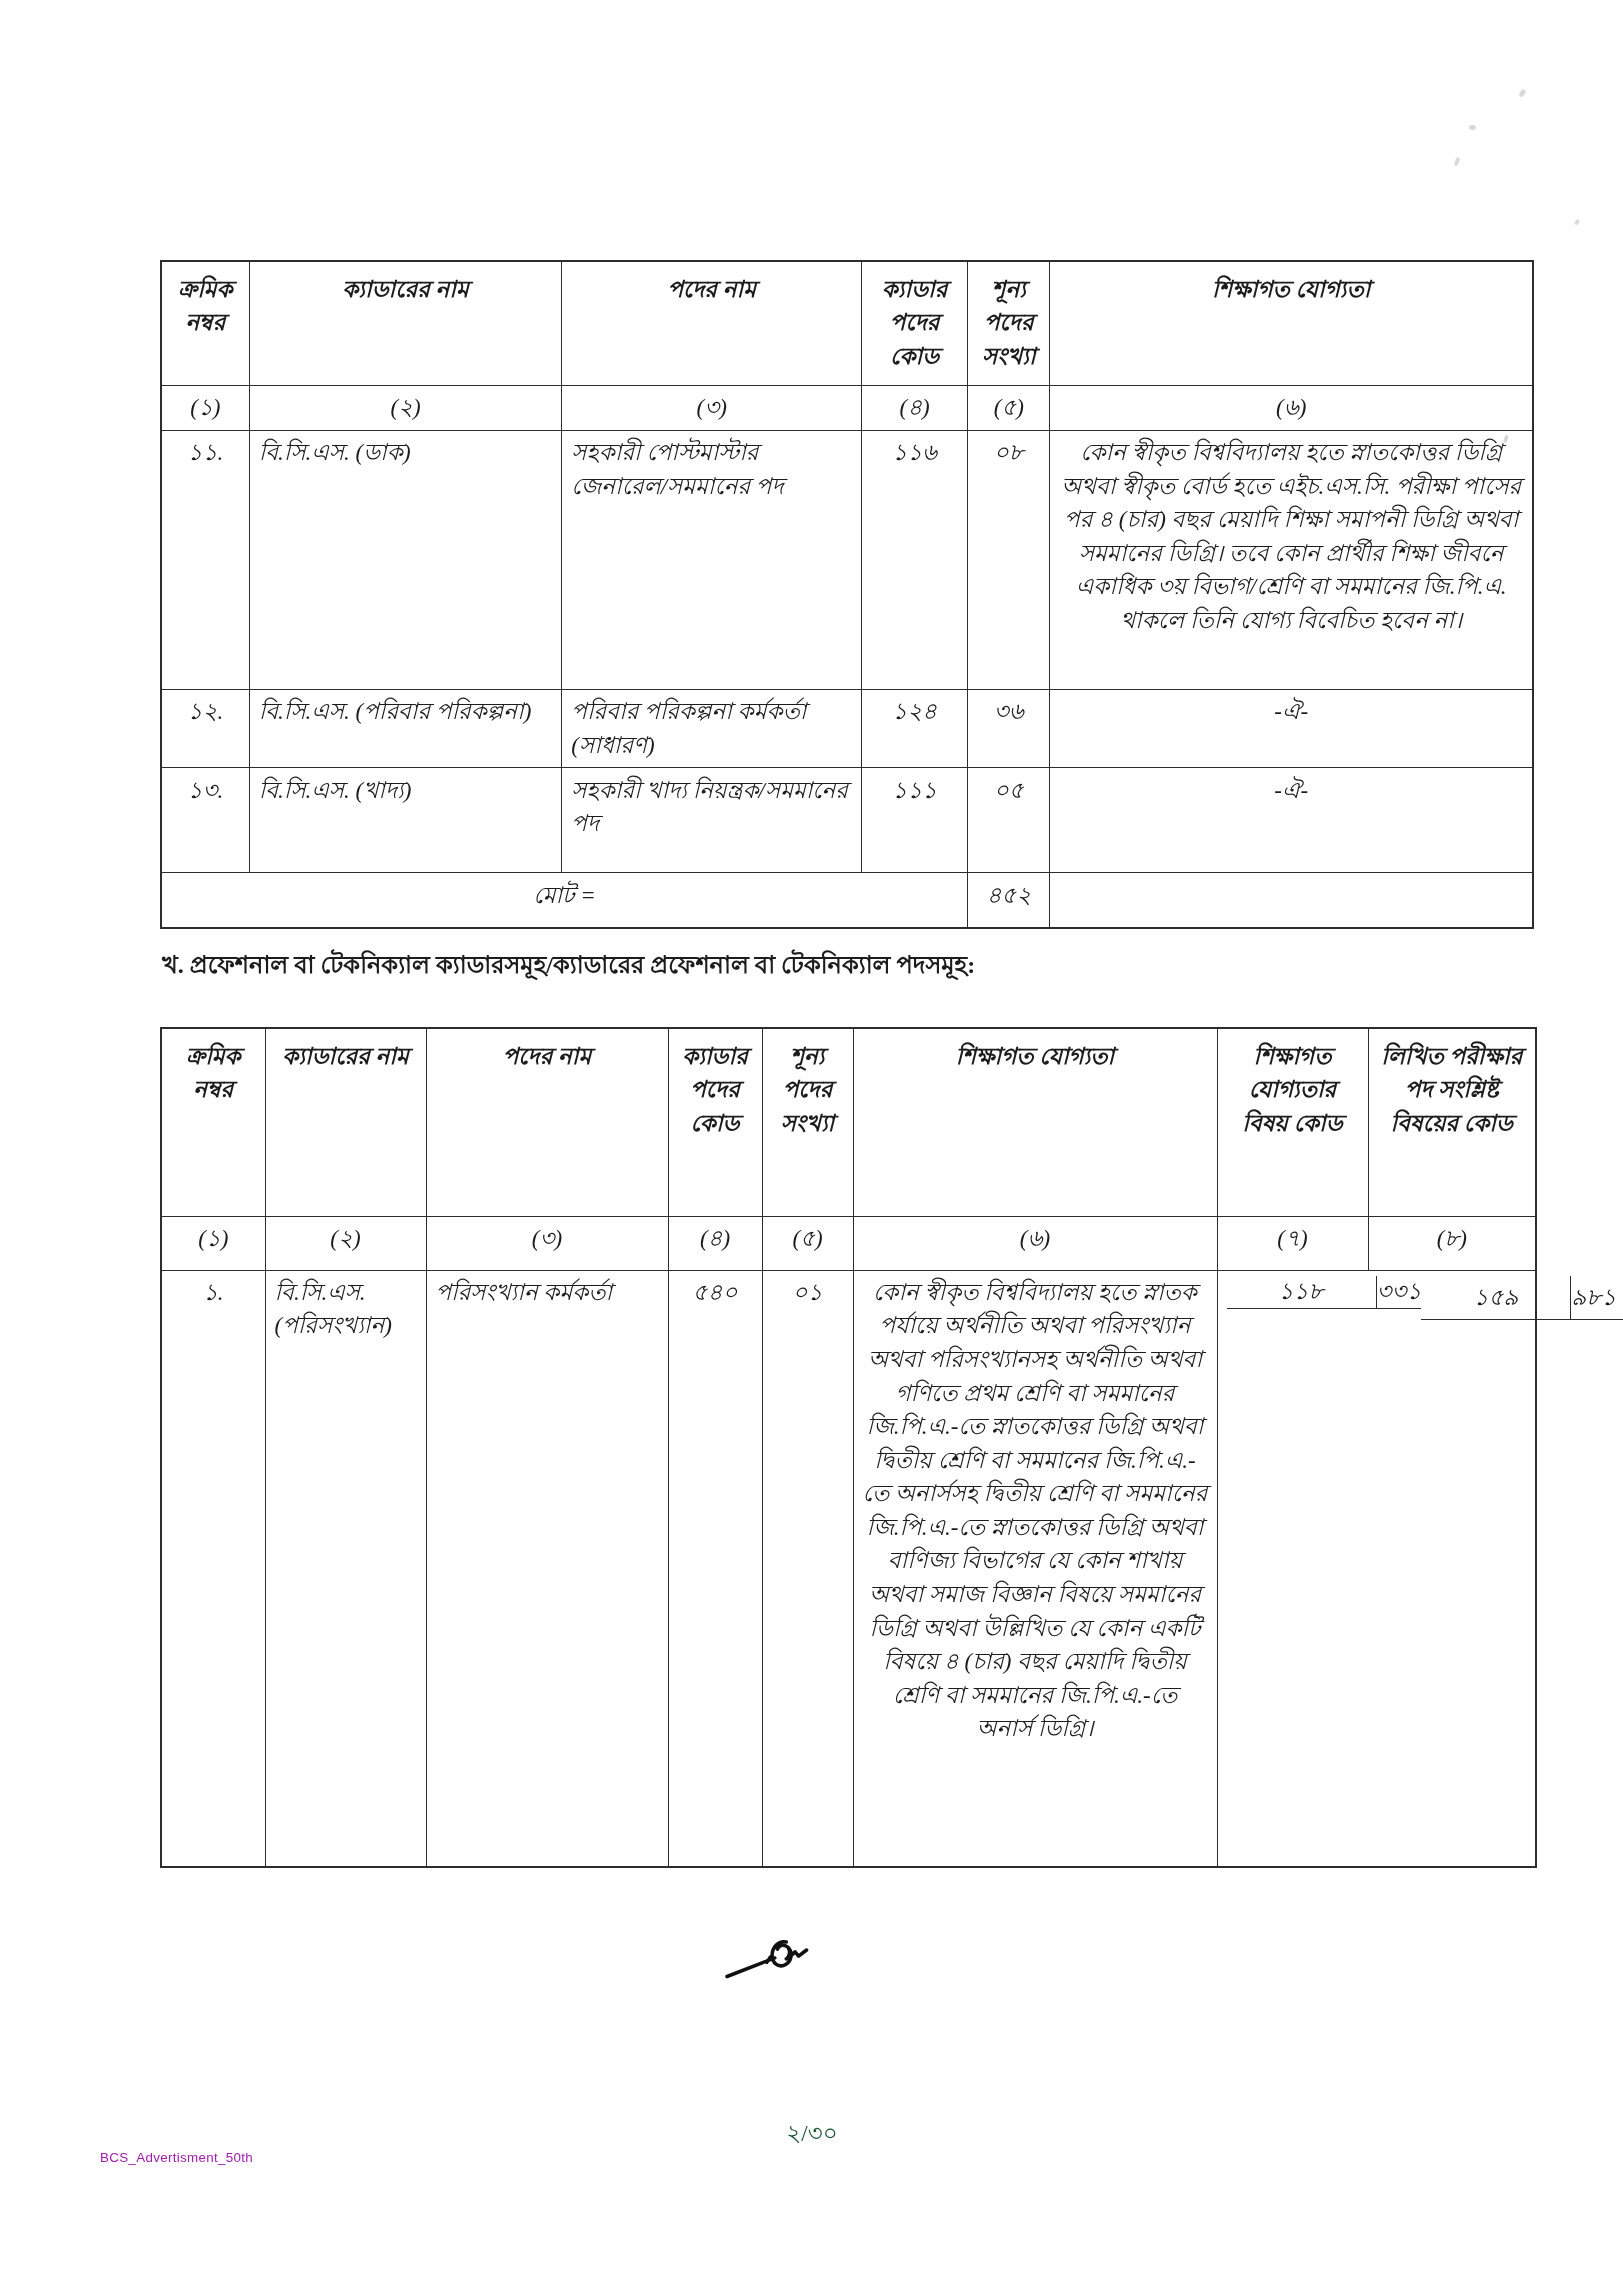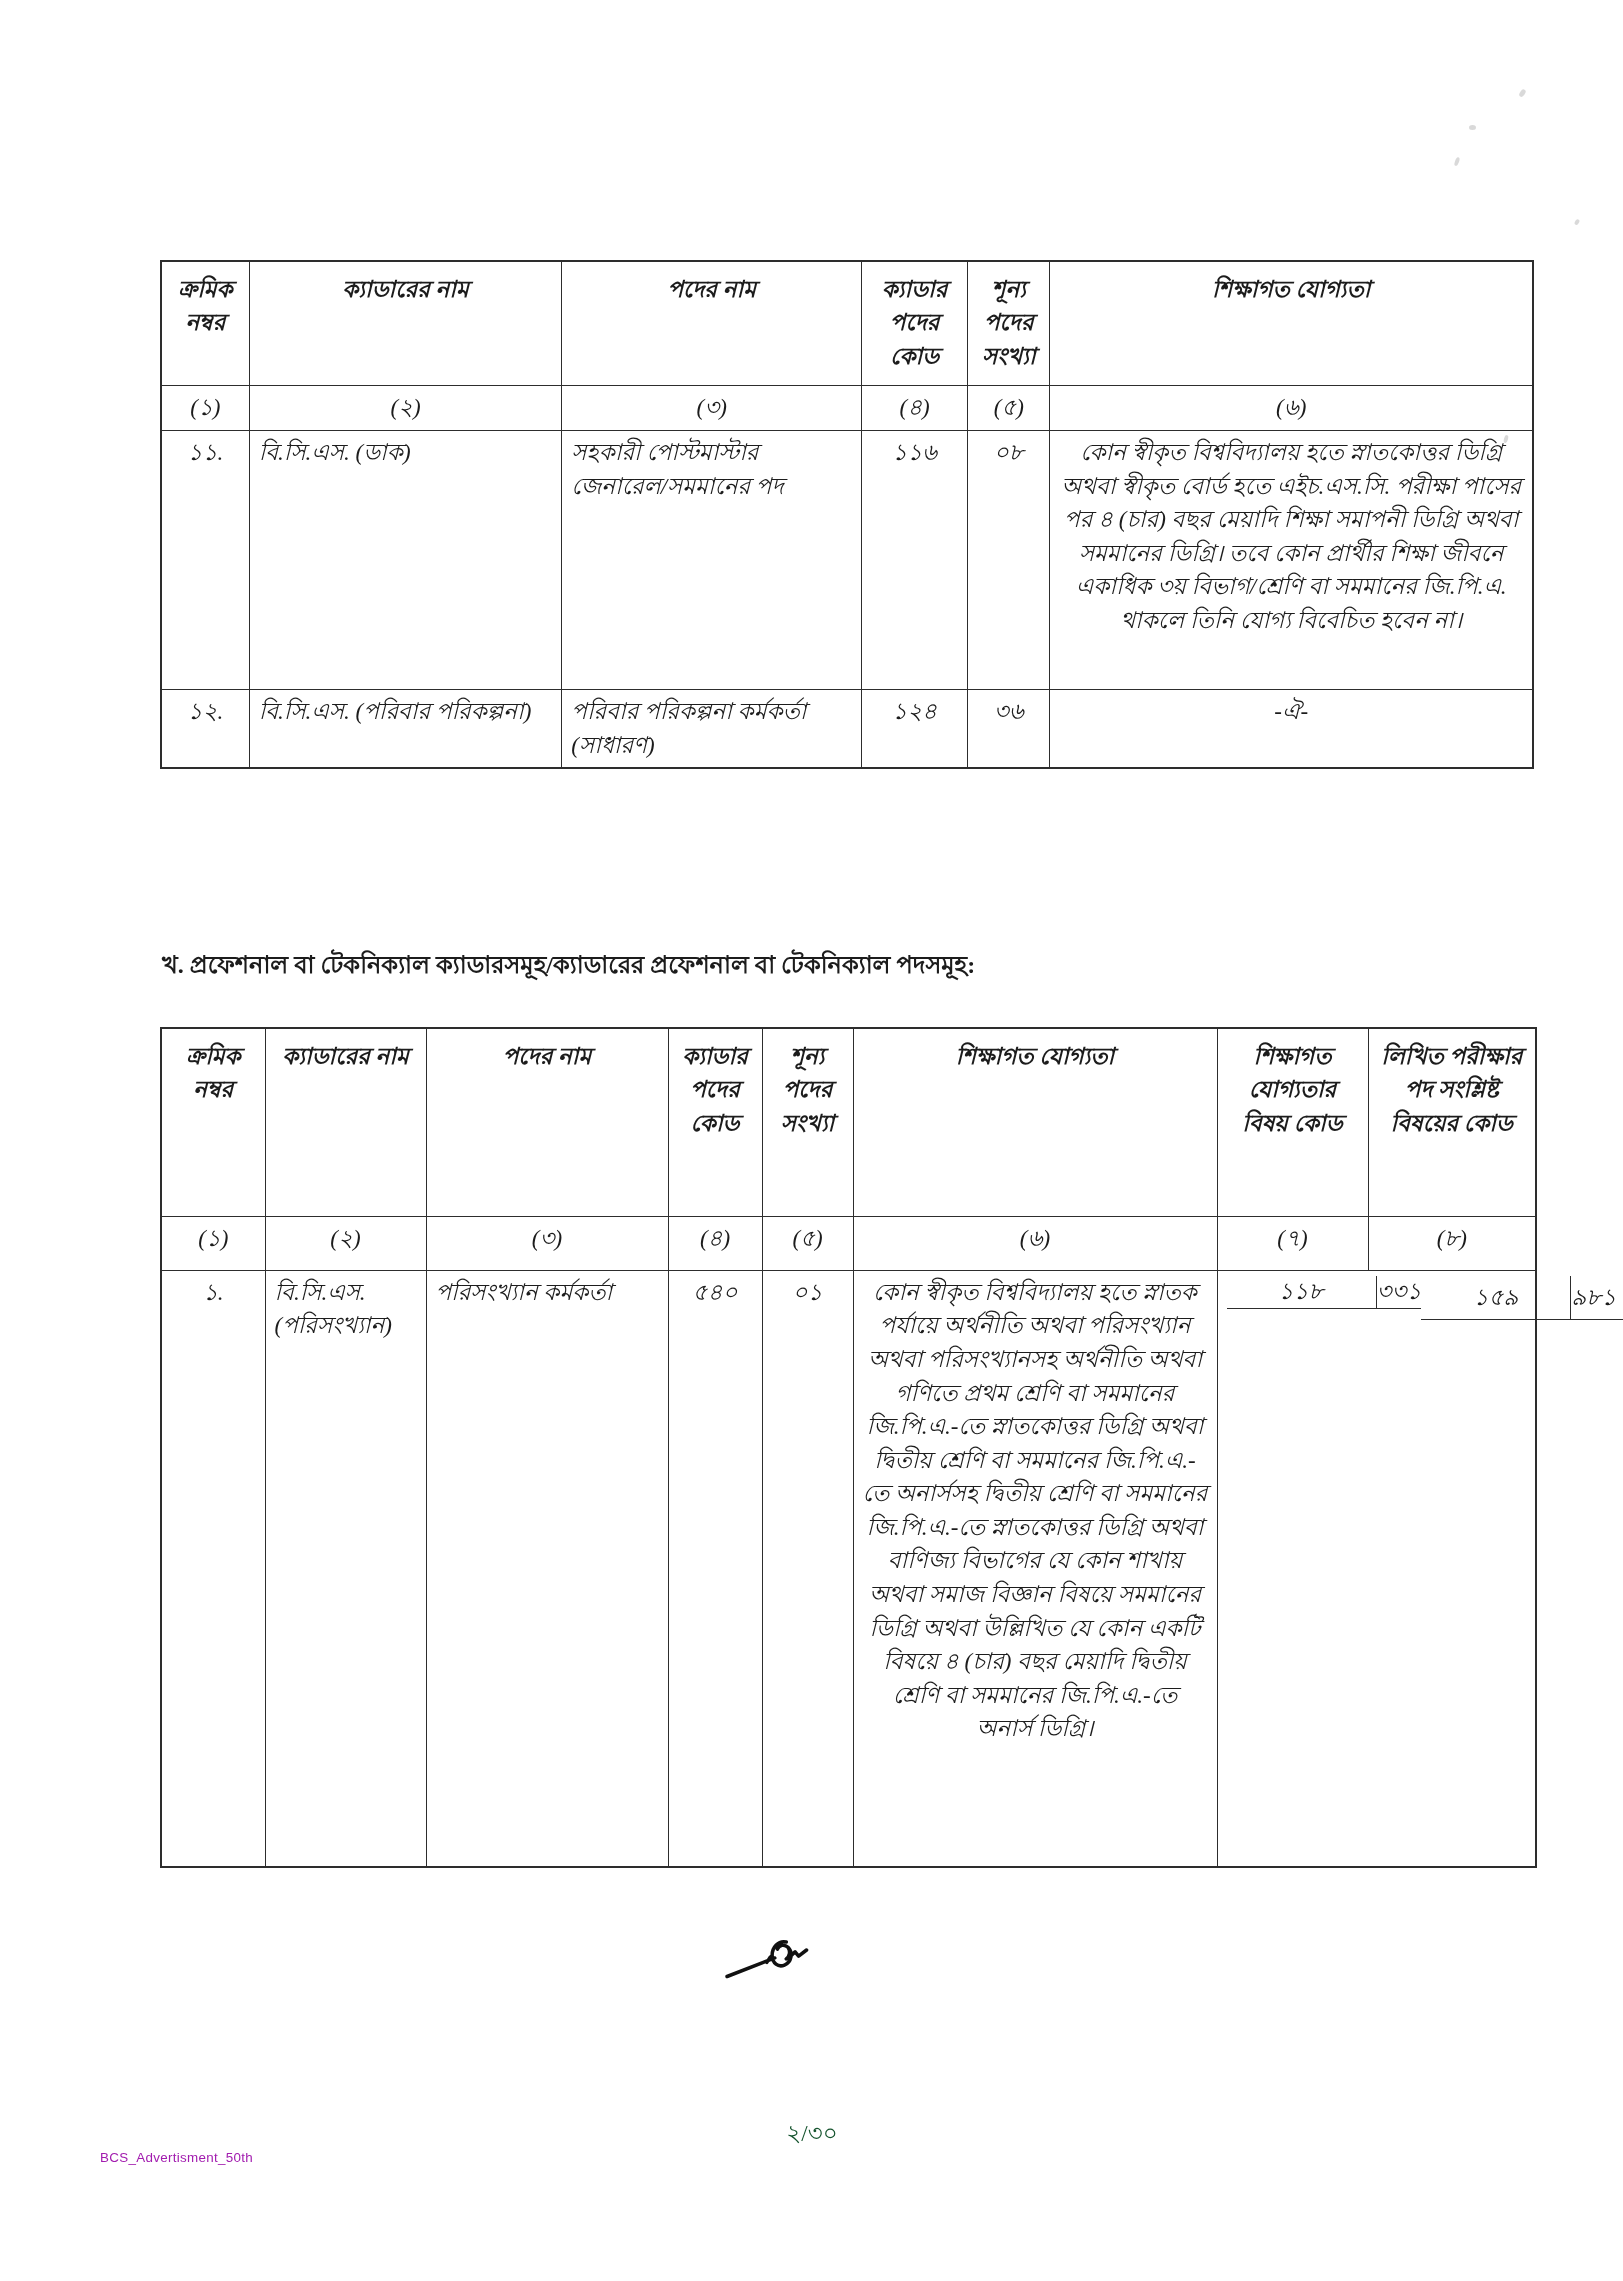--- a/index.html
+++ b/index.html
@@ -136,6 +136,14 @@
       <td class="center padtop">৩৬</td>
       <td class="qual">-ঐ-</td>
     </tr>
+    <tr class="t1-r13">
+      <td class="center padtop">১৩.</td>
+      <td class="lefttxt padtop">বি.সি.এস. (খাদ্য)</td>
+      <td class="lefttxt padtop">সহকারী খাদ্য নিয়ন্ত্রক/সমমানের পদ</td>
+      <td class="center padtop">১১১</td>
+      <td class="center padtop">০৫</td>
+      <td class="qual">-ঐ-</td>
+    </tr>
   </tbody>
     </table>
 

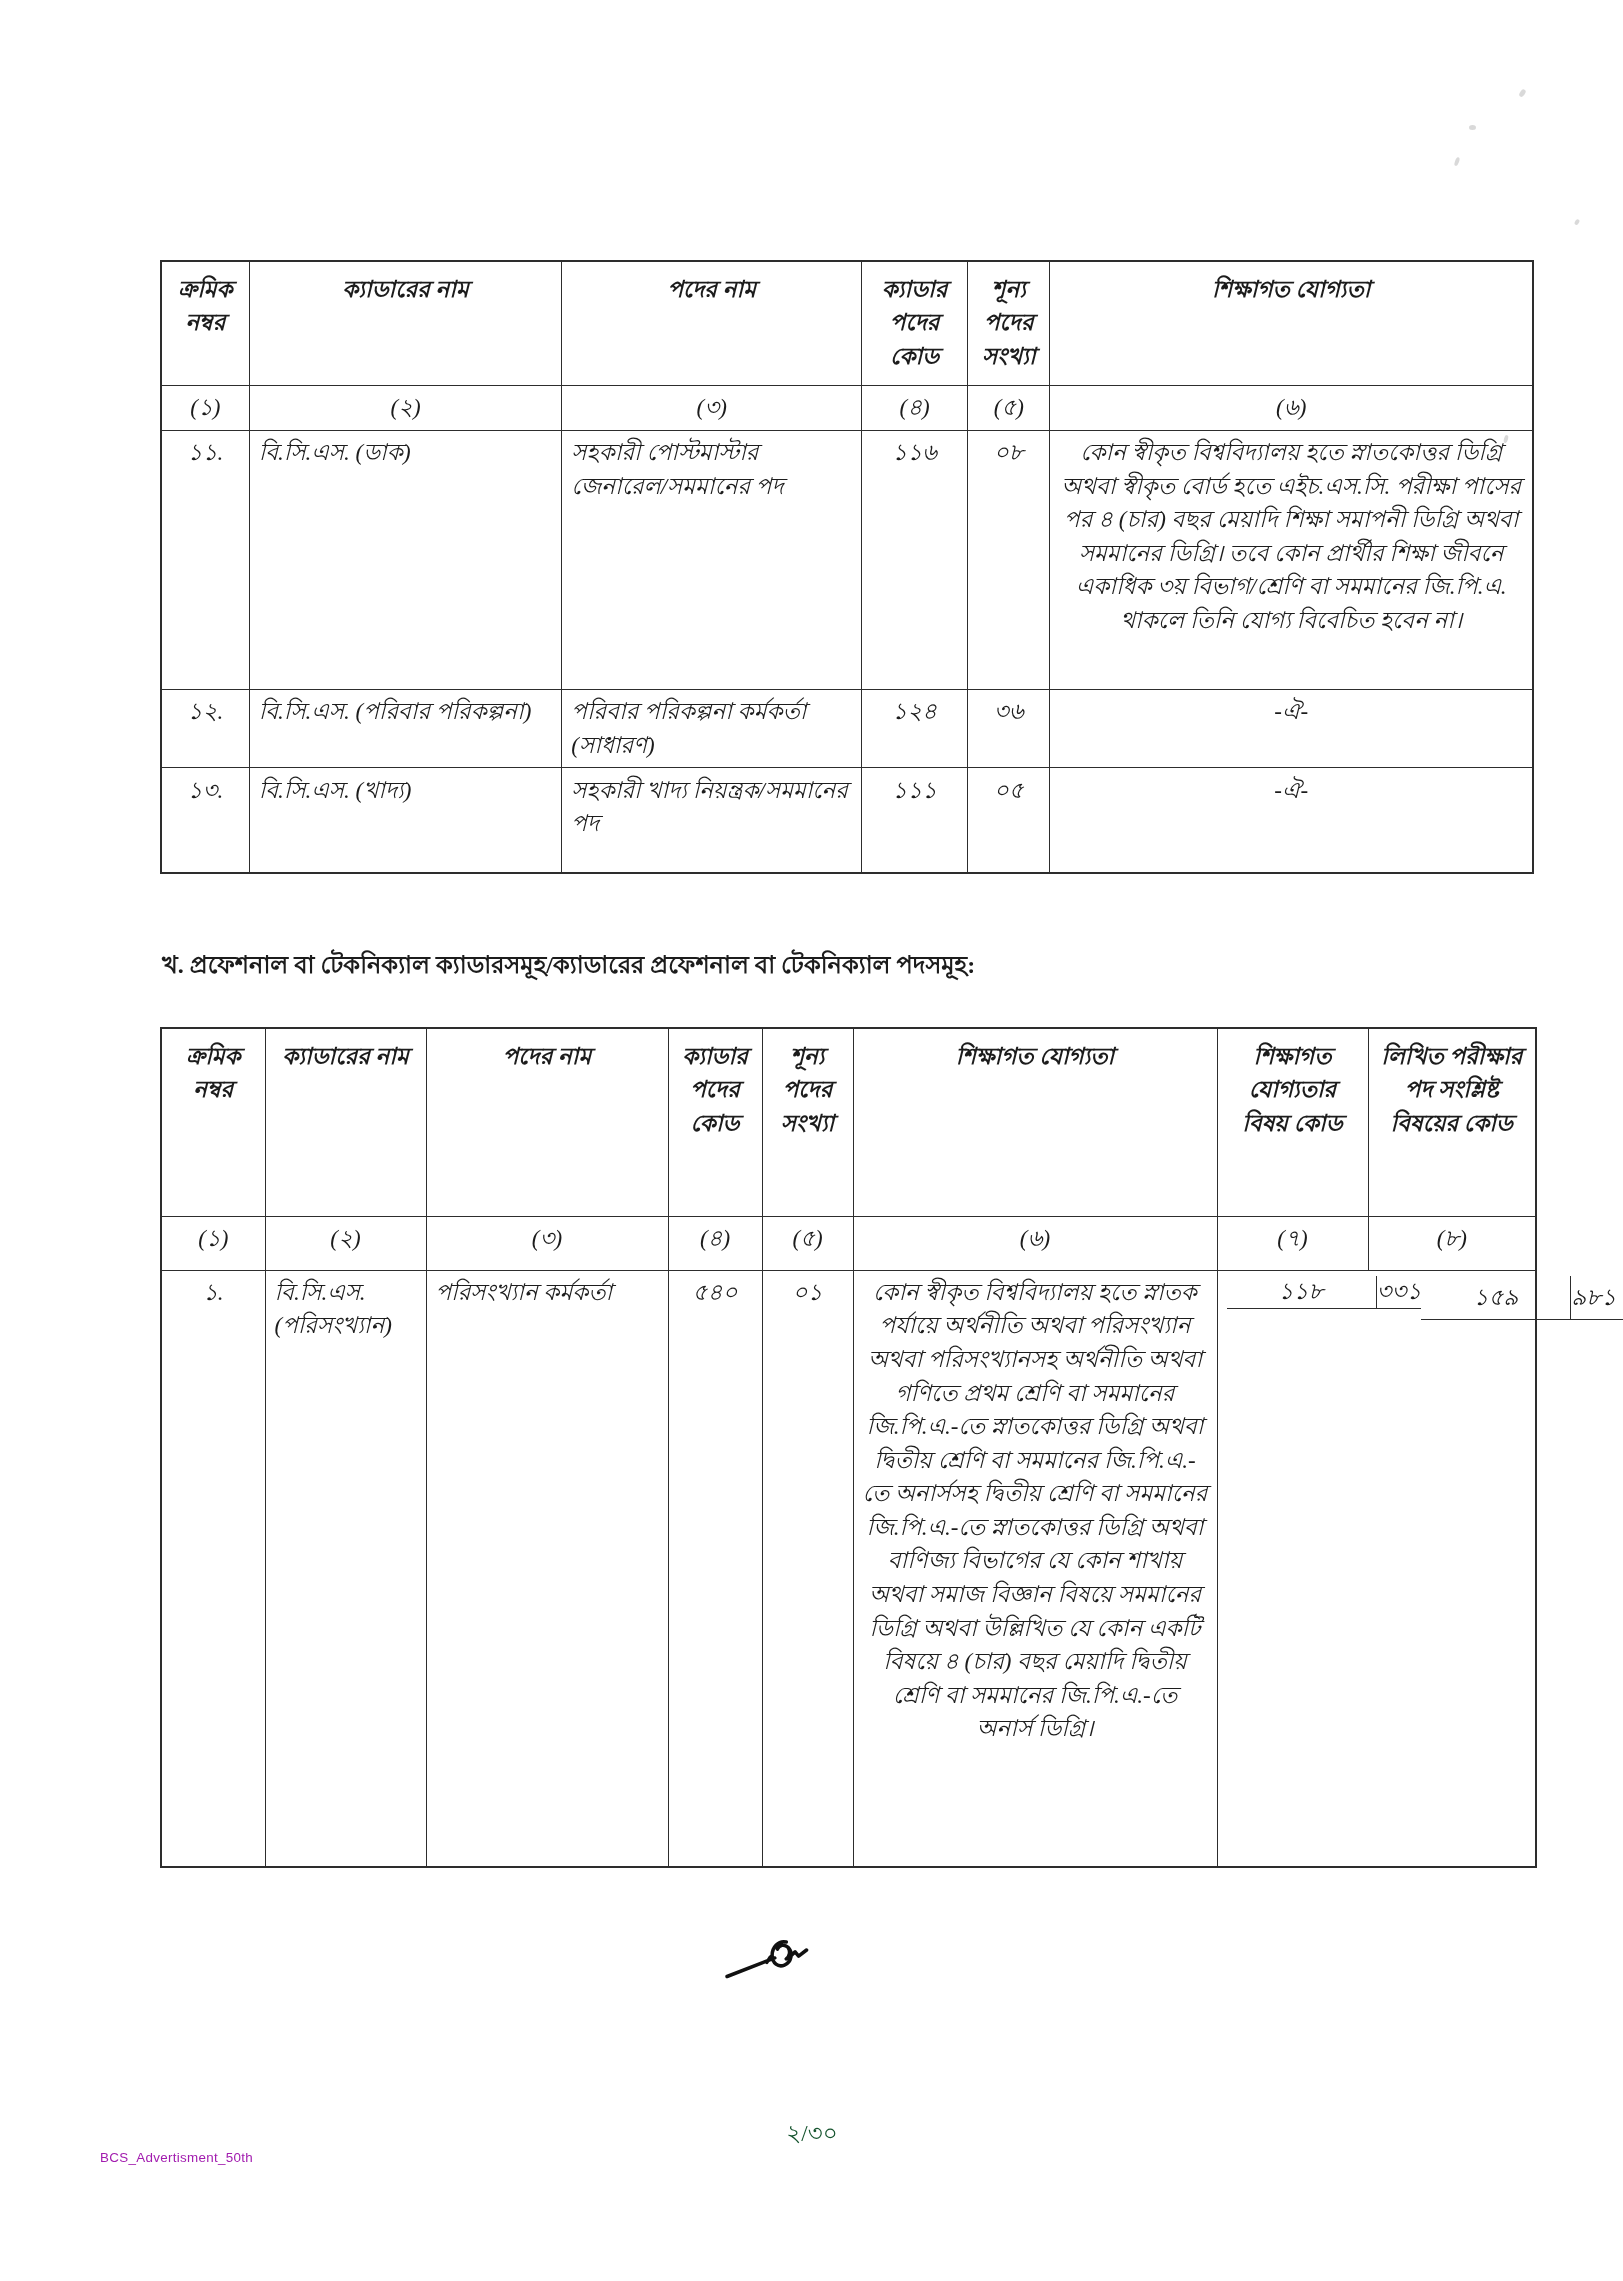--- a/index.html
+++ b/index.html
@@ -144,6 +144,11 @@
       <td class="center padtop">০৫</td>
       <td class="qual">-ঐ-</td>
     </tr>
+    <tr class="t1-total">
+      <td class="total-label" colspan="4">মোট =</td>
+      <td class="total-value">৪৫২</td>
+      <td></td>
+    </tr>
   </tbody>
     </table>
 

